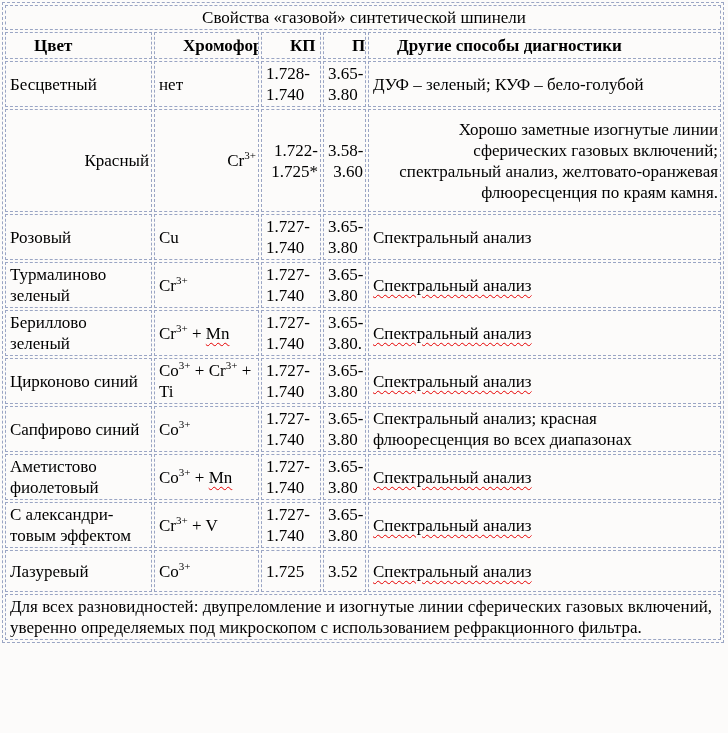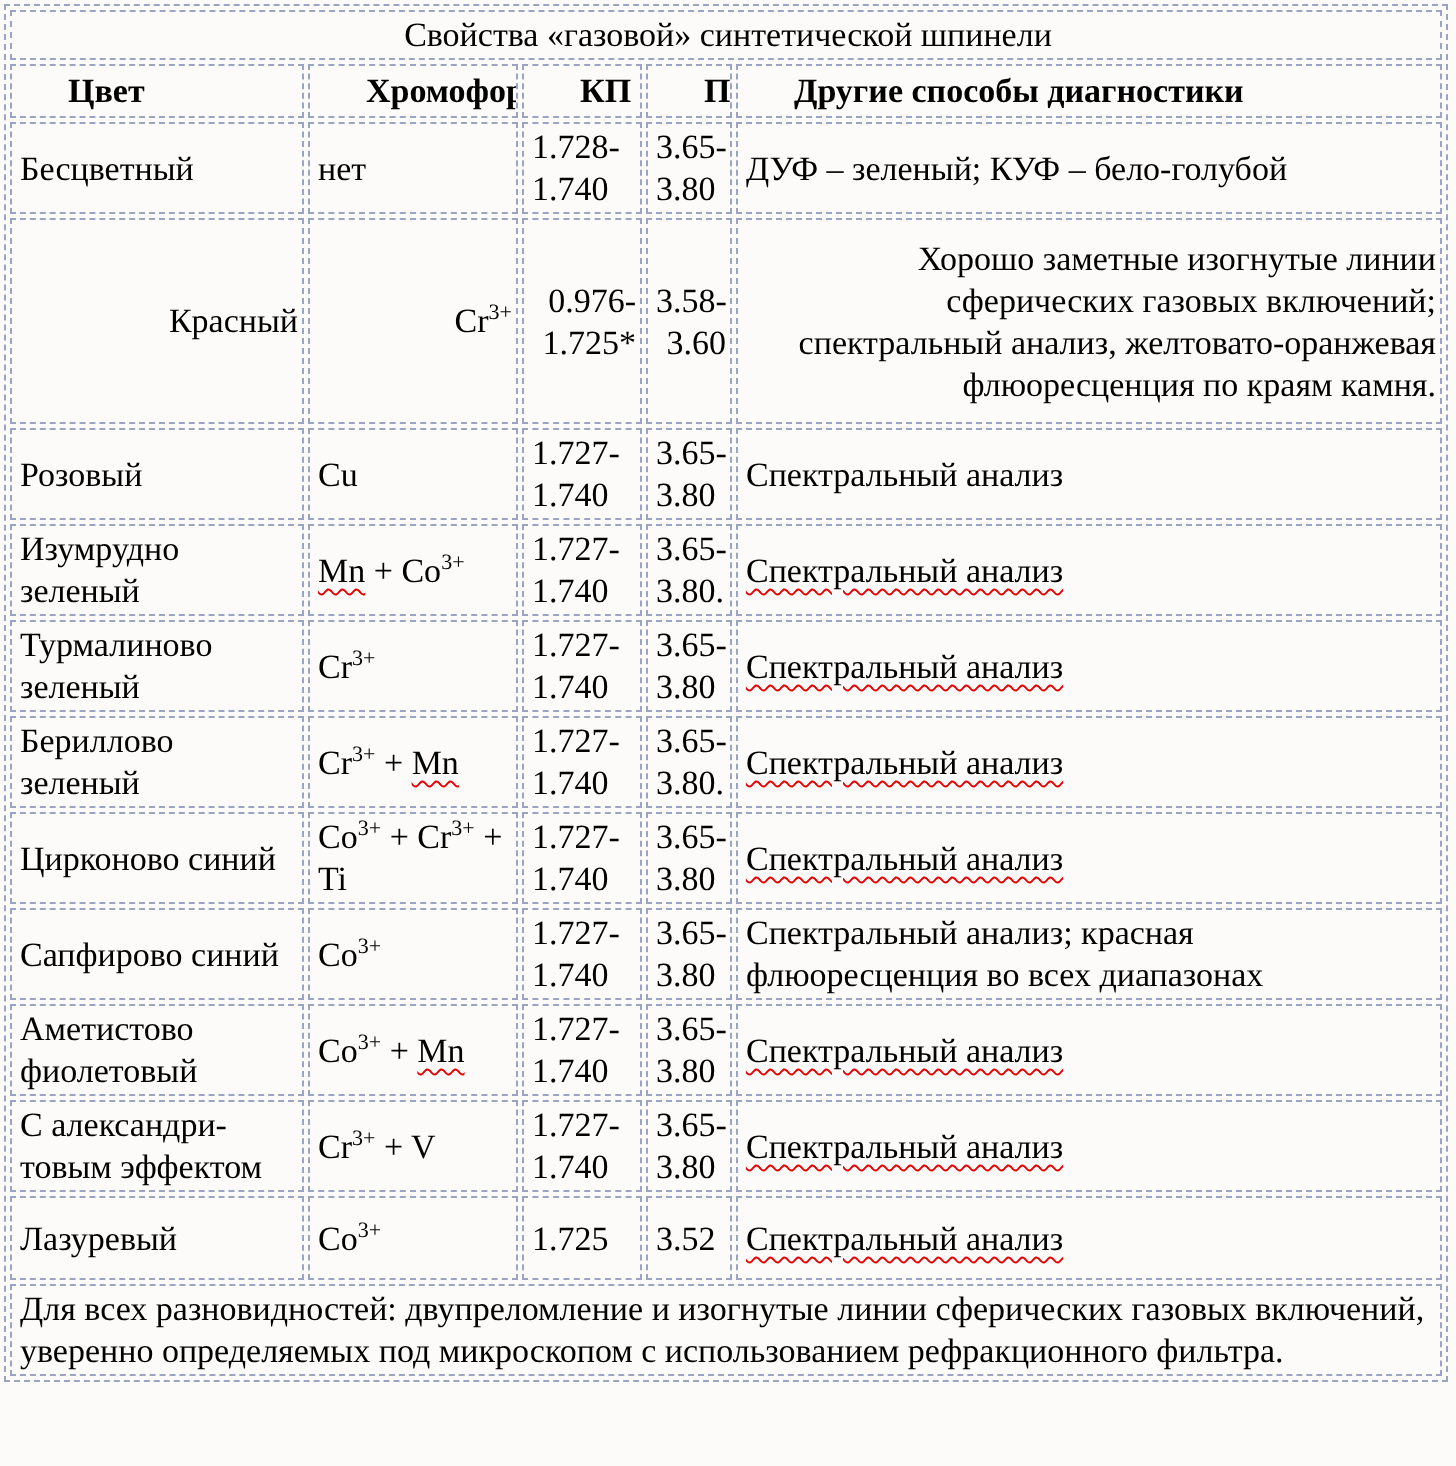--- a/index.html
+++ b/index.html
@@ -108,7 +108,7 @@
       <tr>
     <td>Красный</td>
     <td><span>Cr</span><sup>3+</sup></td>
-    <td>0.976-
+    <td>1.722-
 1.725*</td>
     <td>3.58-
 3.60</td>

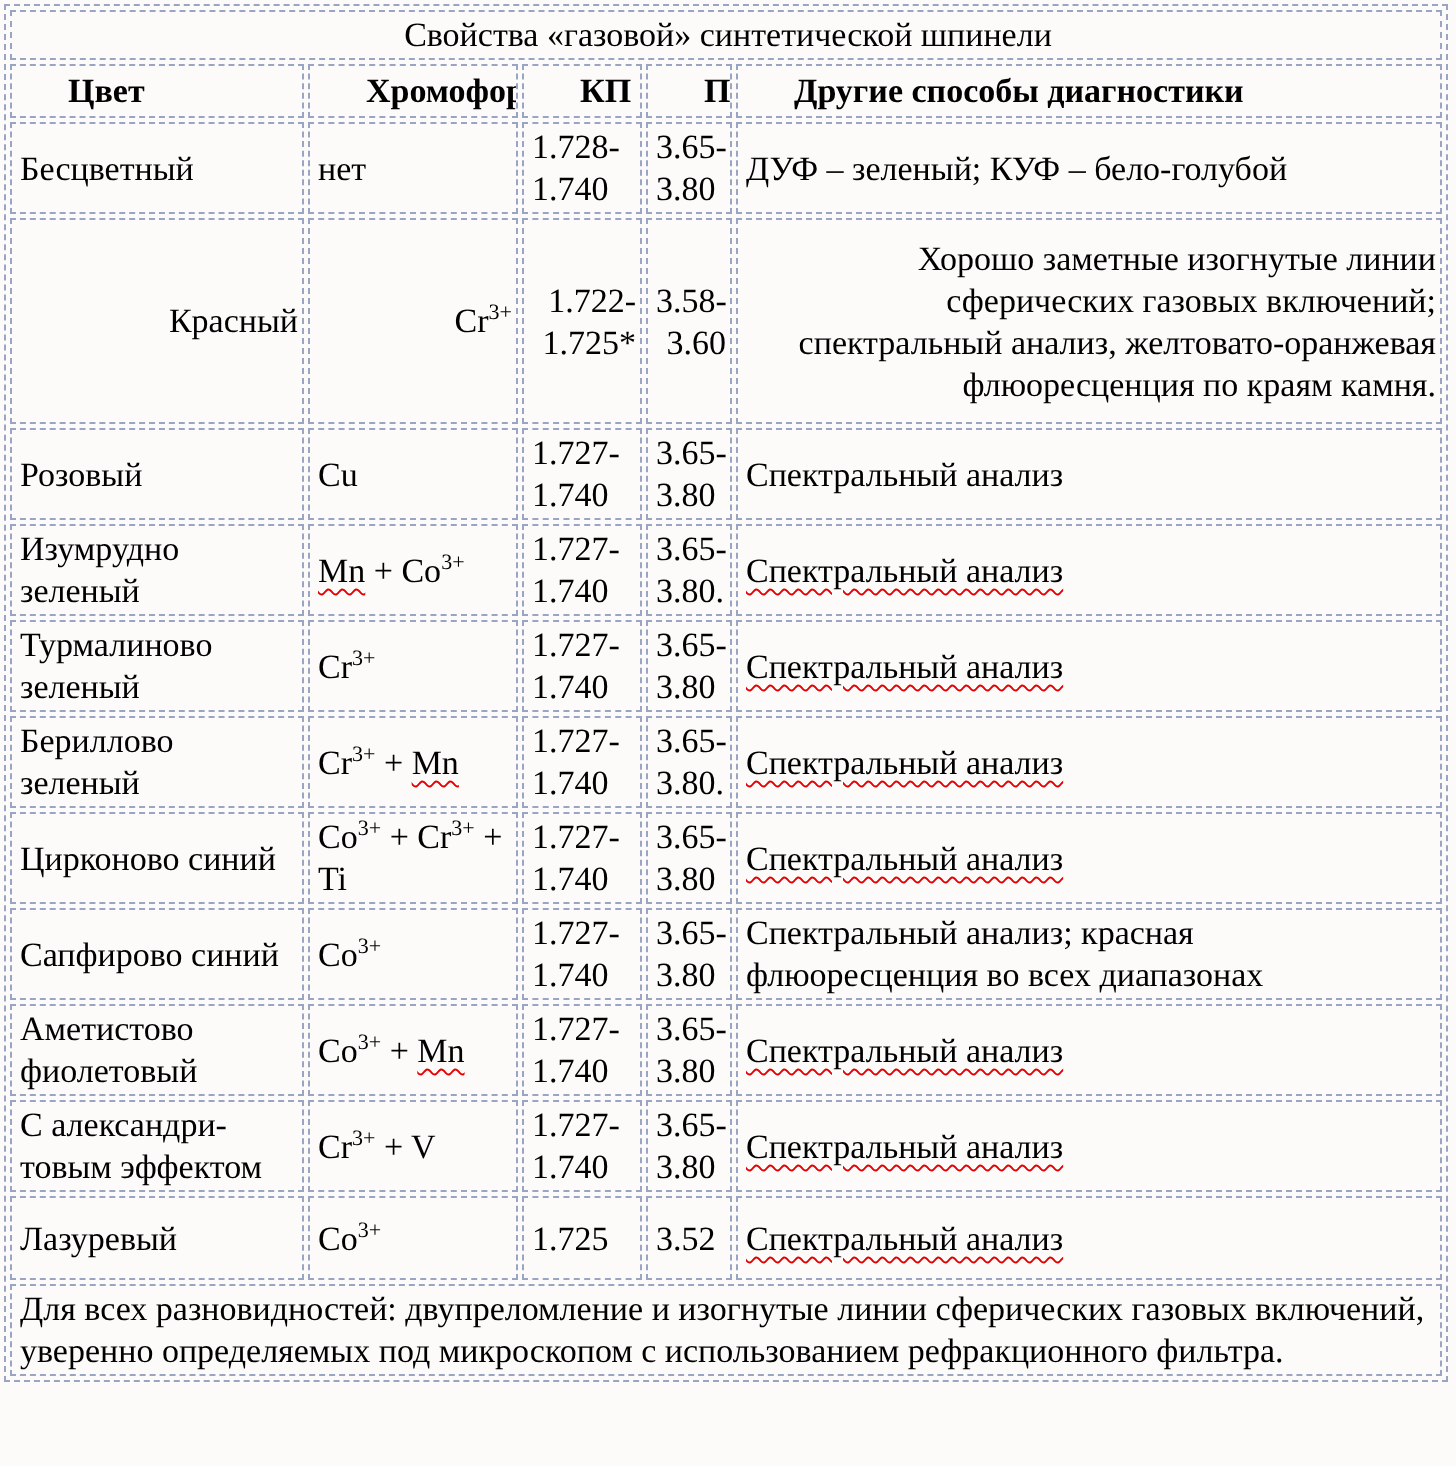--- a/index.html
+++ b/index.html
@@ -127,16 +127,6 @@
     <td><span>Спектральный анализ</span></td>
   </tr>
       <tr>
-    <td>Изумрудно
-зеленый</td>
-    <td><span class="misspelled">Mn</span><span> + Co</span><sup>3+</sup></td>
-    <td>1.727-
-1.740</td>
-    <td>3.65-
-3.80.</td>
-    <td><span class="misspelled">Спектральный анализ</span></td>
-  </tr>
-      <tr>
     <td>Турмалиново
 зеленый</td>
     <td><span>Cr</span><sup>3+</sup></td>

